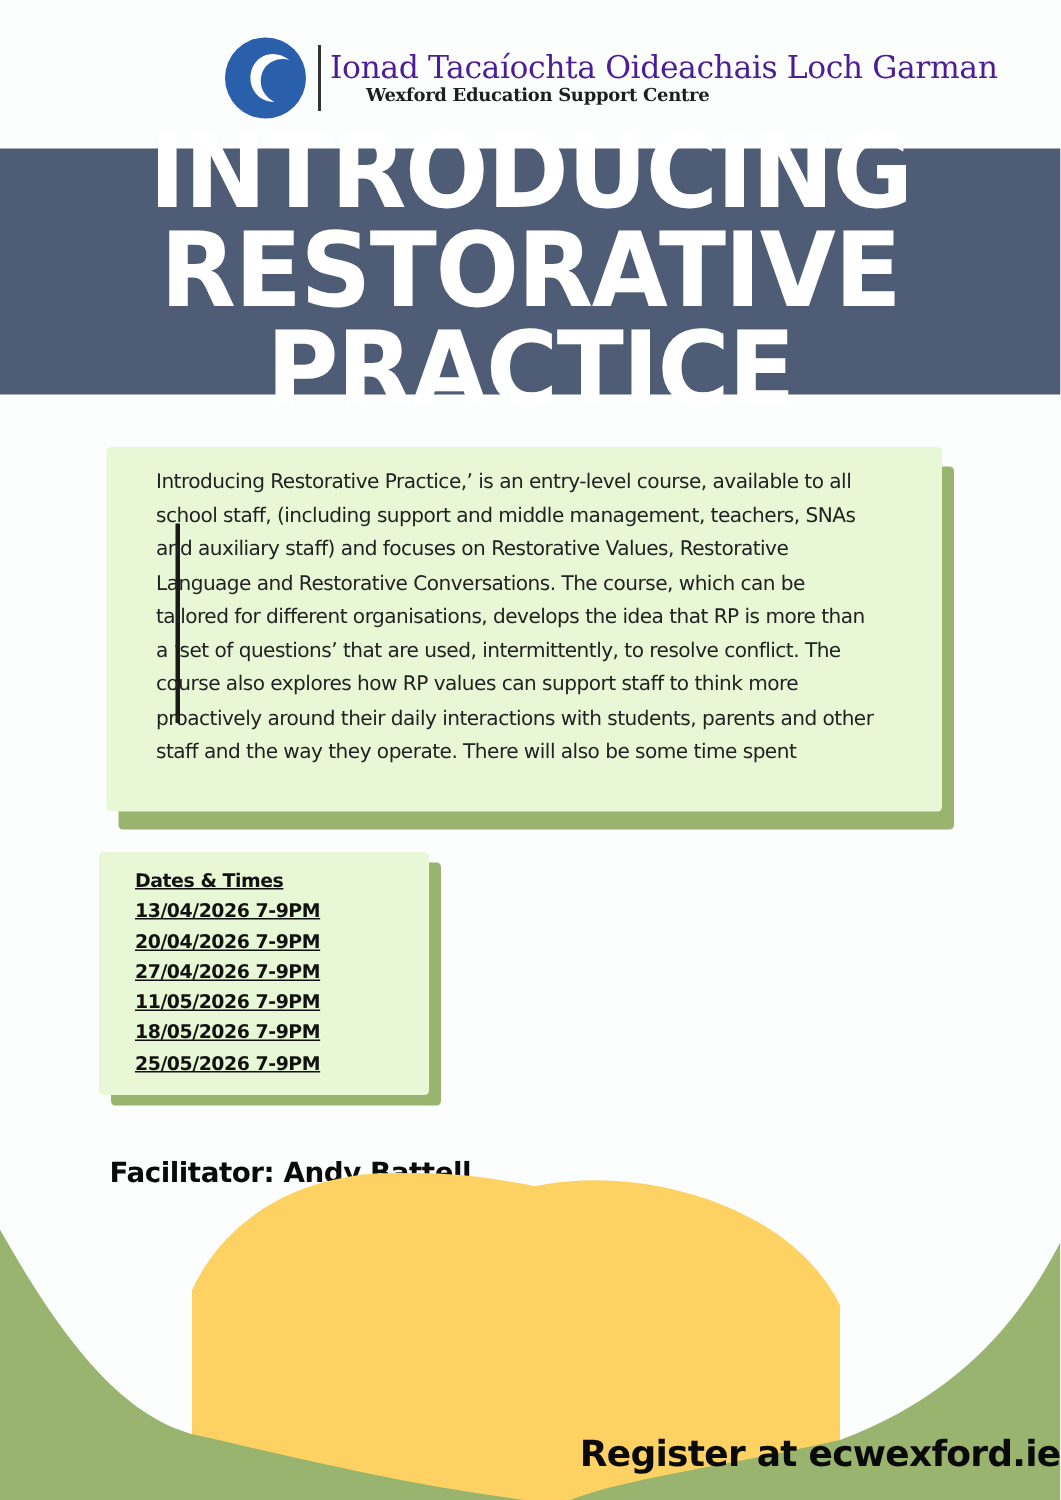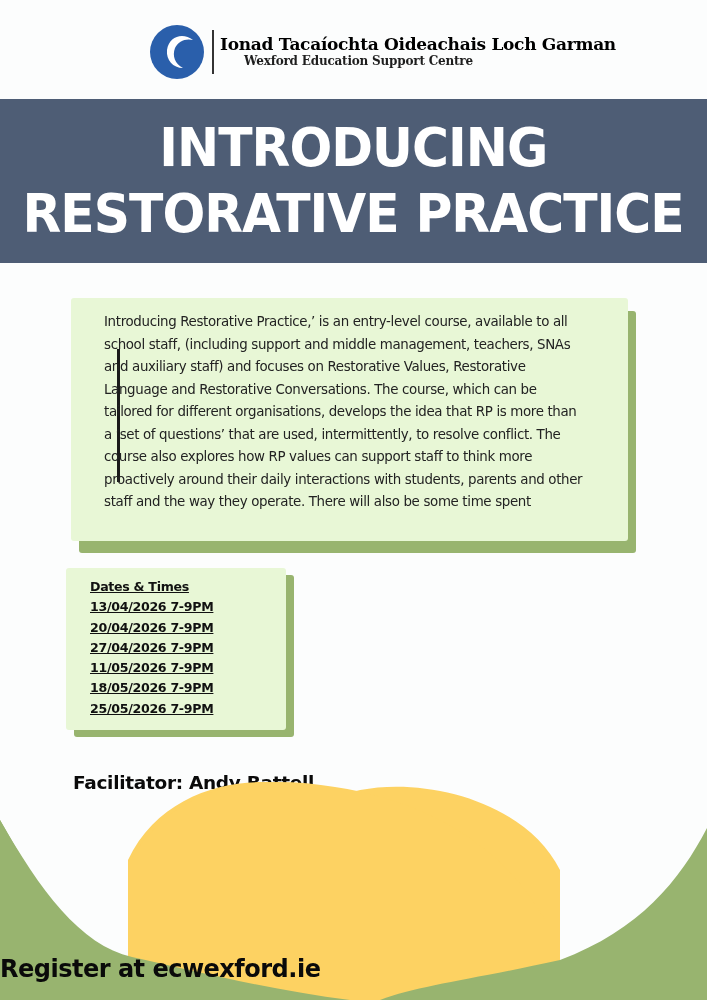--- a/index.html
+++ b/index.html
@@ -12,7 +12,7 @@
   .logo-mark { width:56px; height:56px; }
   .logo-divider { width:2px; height:44px; background:#333; margin:0 6px 0 7px; }
   .logo-text { display:flex; flex-direction:column; line-height:1.15; font-family:"DejaVu Serif", serif; }
-  .logo-irish { color:#000000; font-size:17px; font-weight:bold; letter-spacing:-0.3px; }
+  .logo-irish { color:#4c1d95; font-size:21px; font-weight:normal; letter-spacing:-0.3px; }
   .logo-english { color:#1e1e1e; font-size:12px; font-weight:bold; margin-left:24px; letter-spacing:-0.2px; }
 
   .banner {

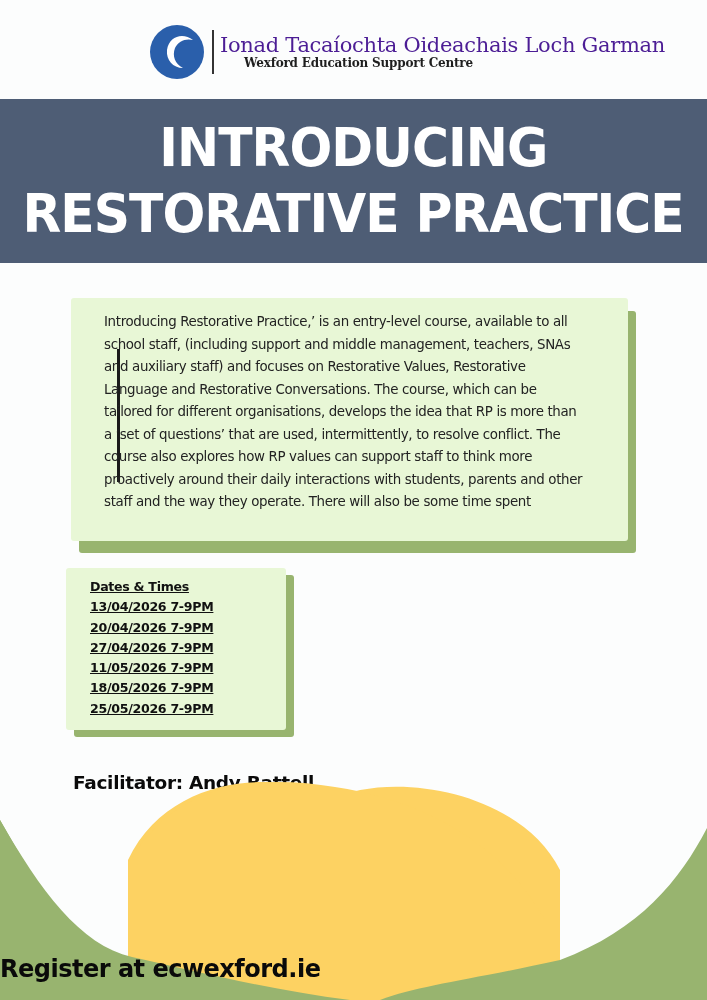--- a/index.html
+++ b/index.html
@@ -20,7 +20,7 @@
     background:#4e5d75;
     display:flex; flex-direction:column; align-items:center; justify-content:center;
     color:#fff; font-family:"DejaVu Sans", sans-serif; font-weight:bold;
-    font-size:53px; line-height:66px; letter-spacing:-1px; text-align:center;
+    font-size:69px; line-height:66px; letter-spacing:-1px; text-align:center;
   }
   .banner span { display:block; transform:scaleX(0.95); }
 

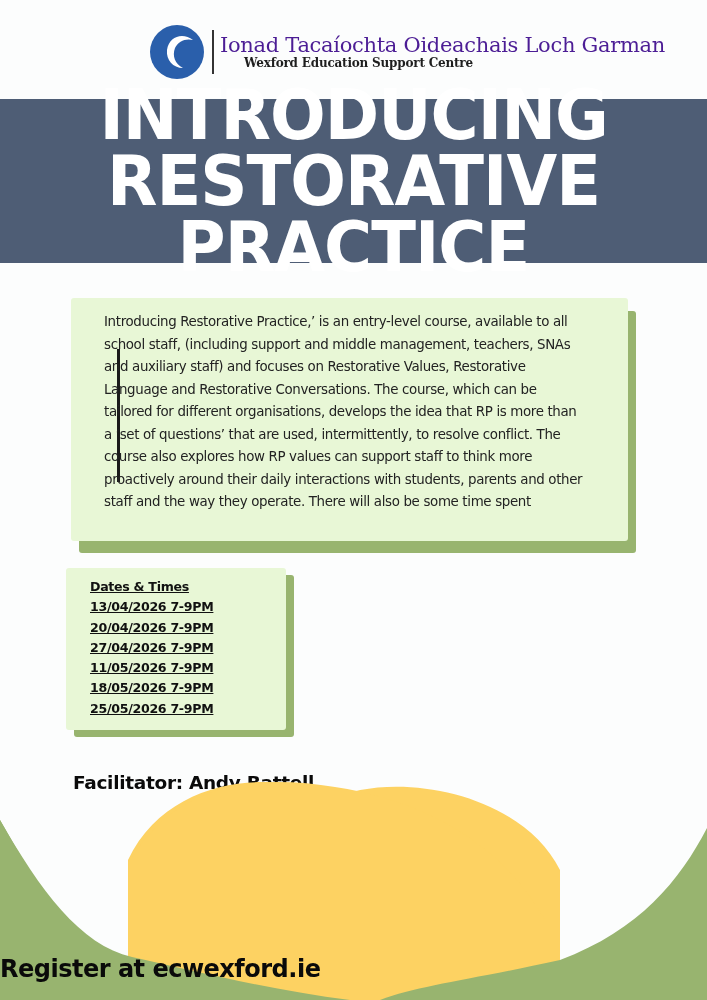--- a/index.html
+++ b/index.html
@@ -51,7 +51,7 @@
   }
   .scene { position:absolute; left:0; top:780px; width:707px; height:220px; }
   .register {
-    position:absolute; left:0; width:707px; top:955px; text-align:left;
+    position:absolute; left:0; width:707px; top:955px; text-align:right;
     font-family:"DejaVu Sans", sans-serif; font-weight:bold; font-size:24px; color:#0a0a0a;
     letter-spacing:-0.5px;
   }

